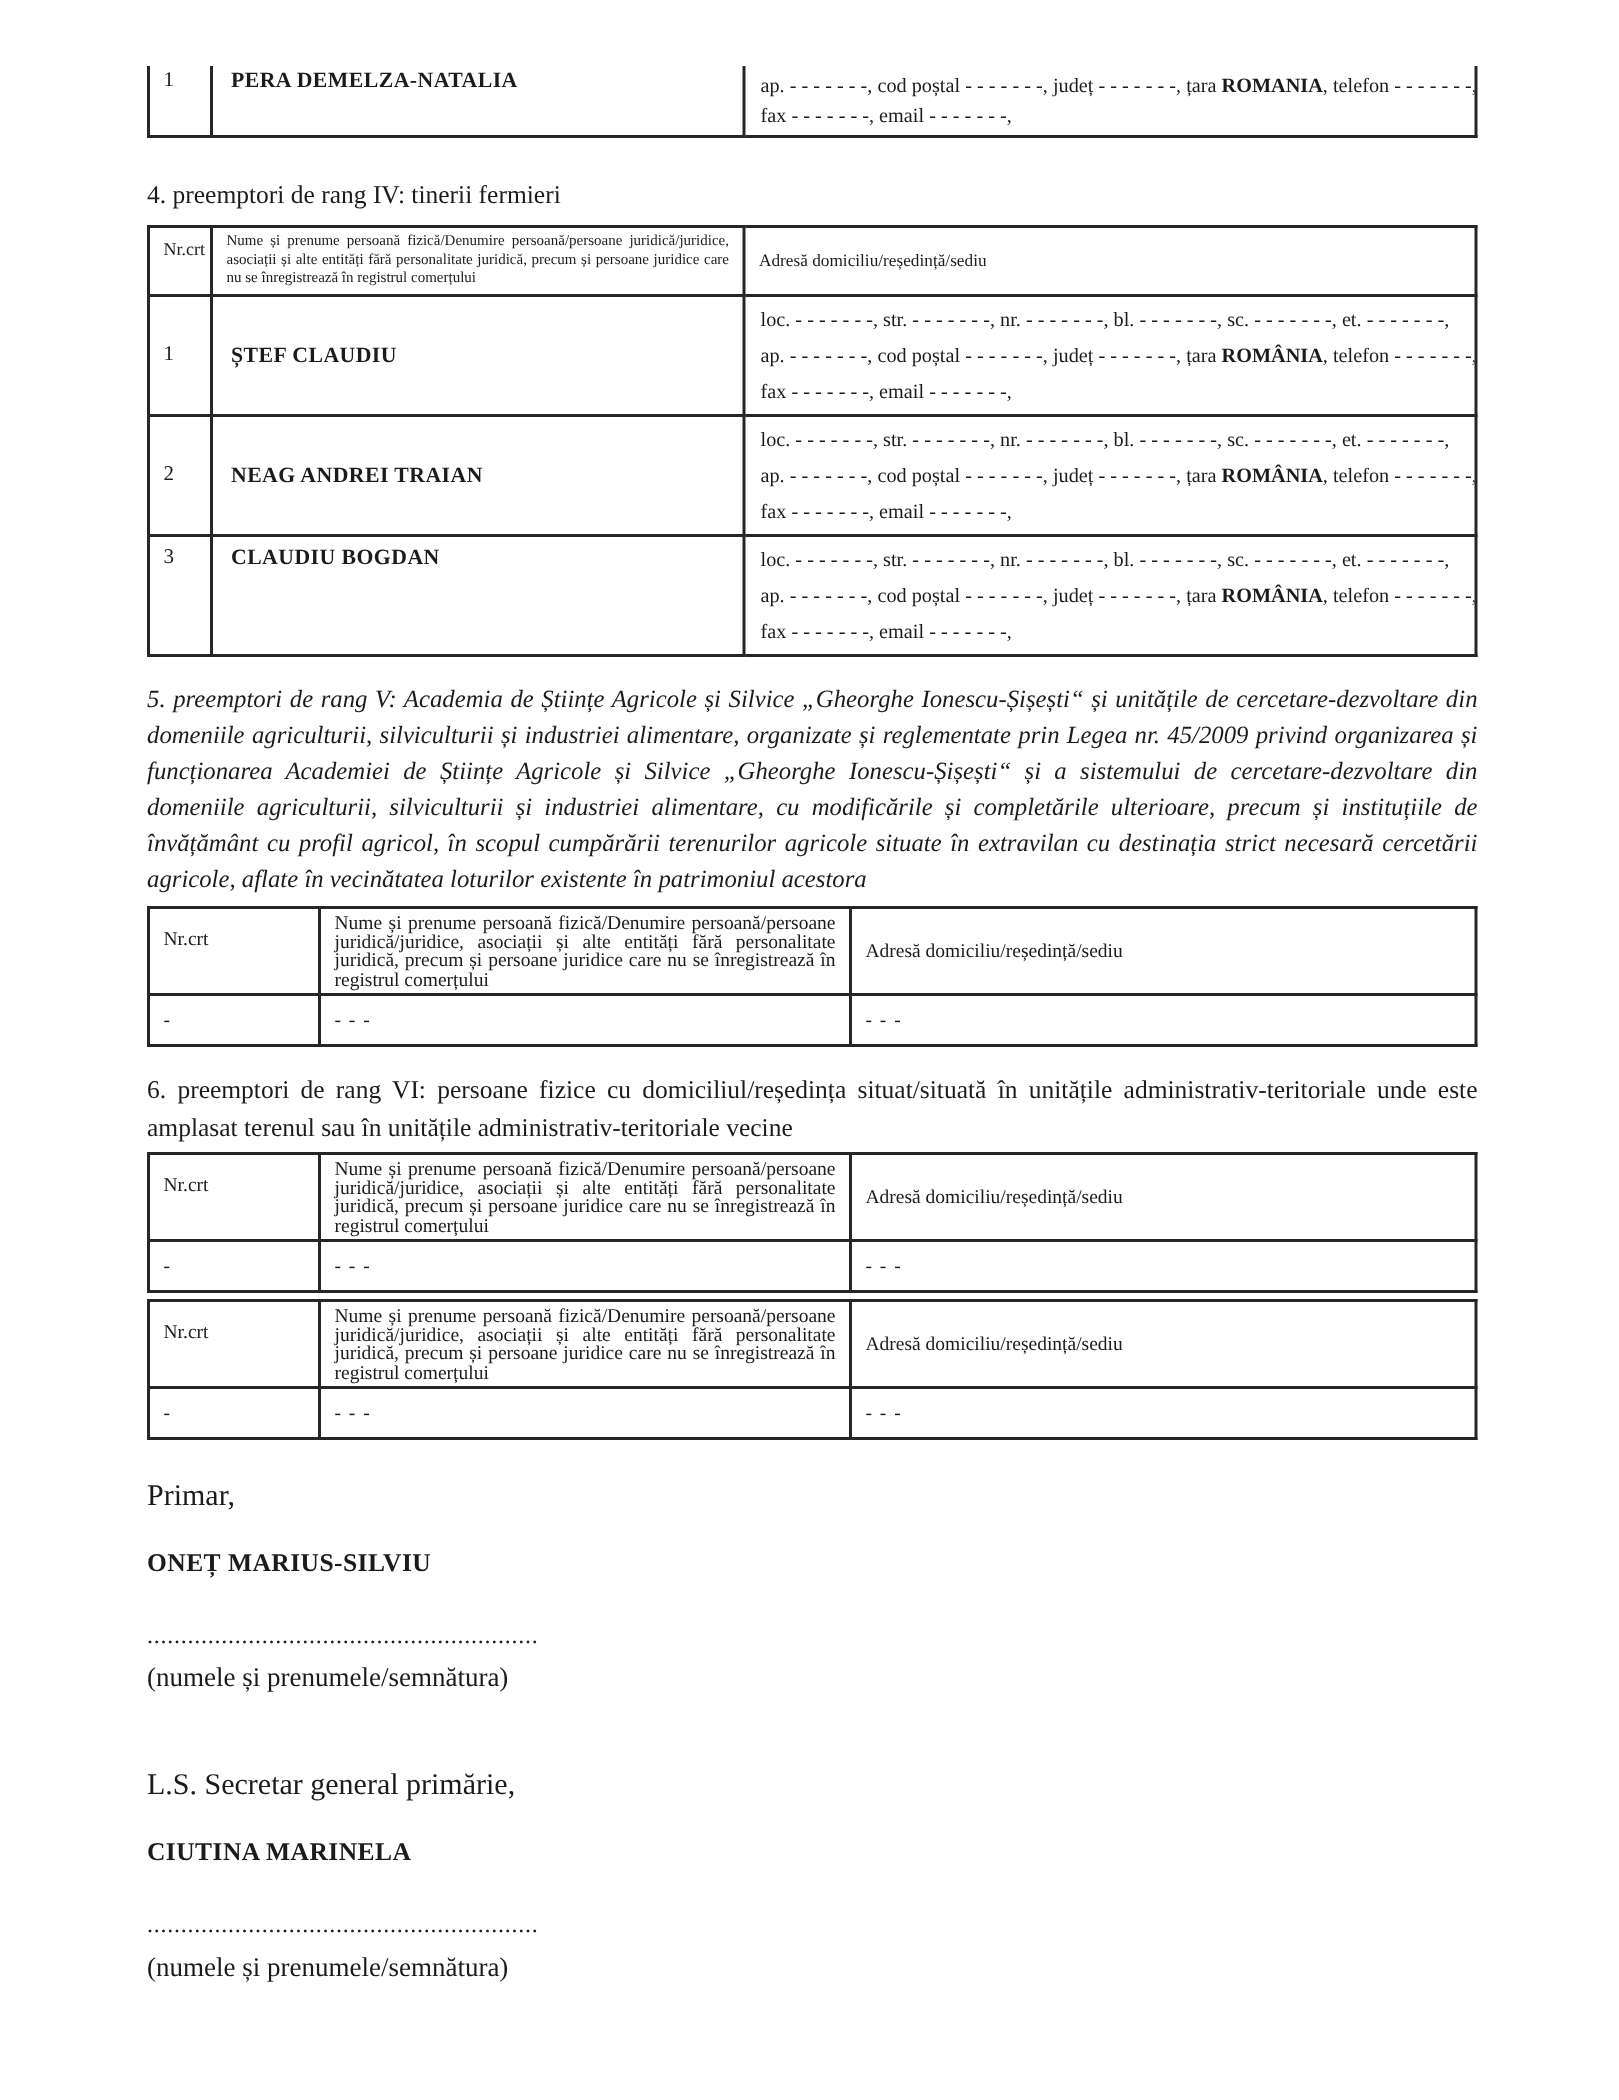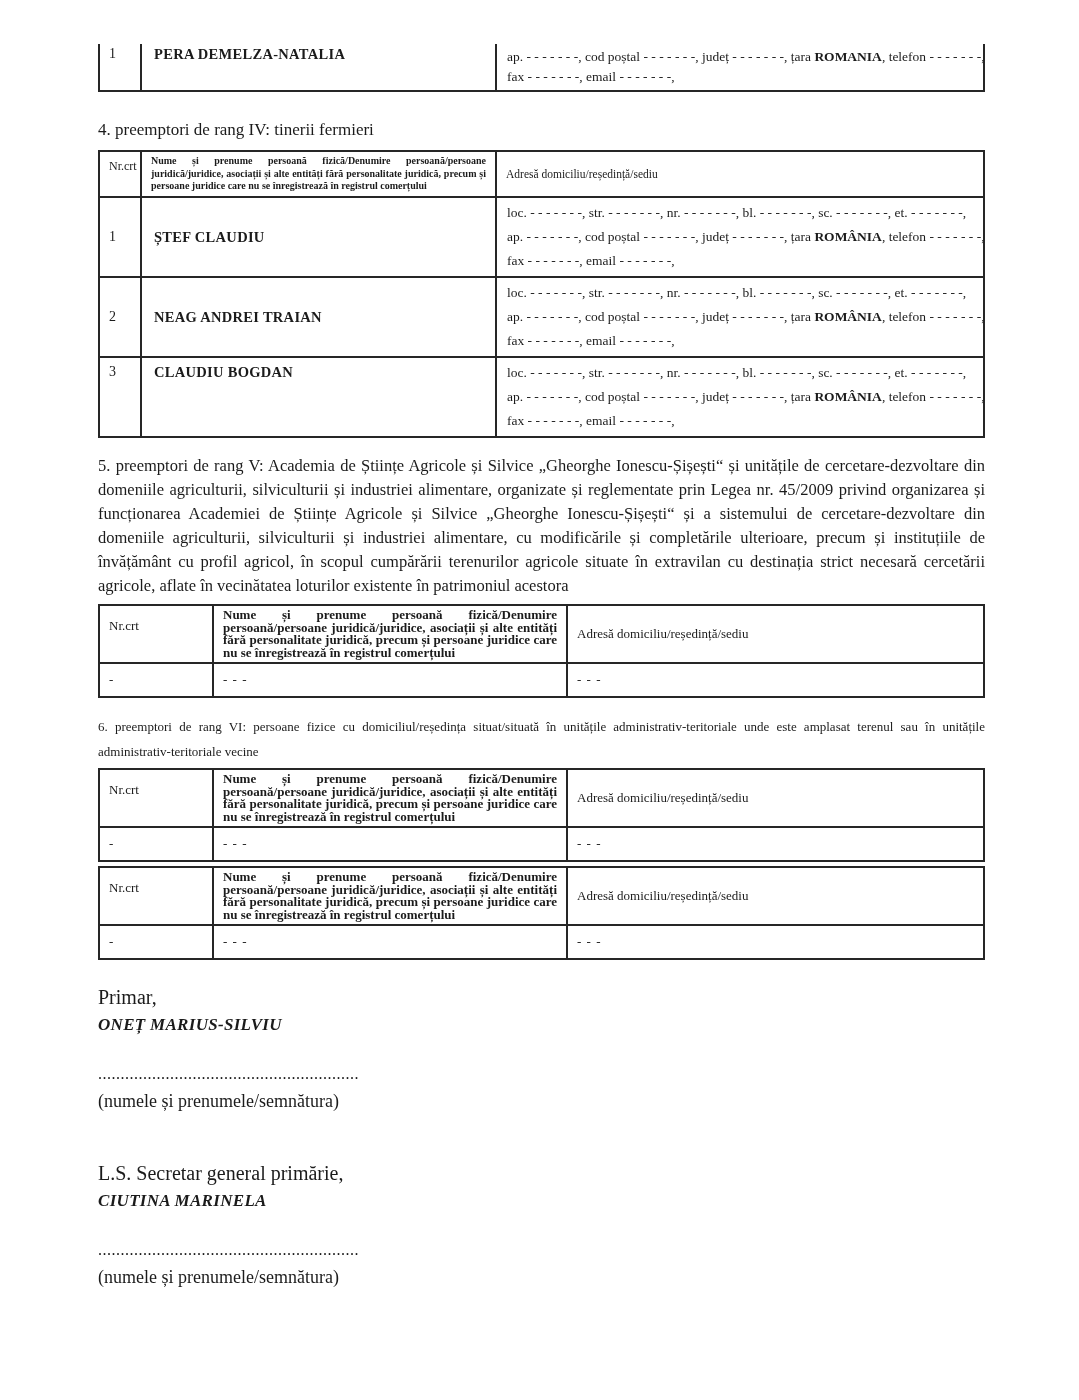--- a/index.html
+++ b/index.html
@@ -32,7 +32,7 @@
 
   
   .th-nr { font-size: 12px; padding: 3px 6px 19px 9px; vertical-align: middle; font-weight: normal; }
-  .th-name { font-size: 10px; line-height: 12.5px; text-align: justify; padding: 3px 9px; vertical-align: middle; font-weight: bold; }
+  .th-name { font-size: 10px; line-height: 12.5px; text-align: justify; padding: 3px 9px; vertical-align: middle; font-weight: normal; }
   .th-addr { font-size: 11.5px; padding: 3px 9px; vertical-align: middle; font-weight: normal; }
 
   .h-row { height: 46px; }

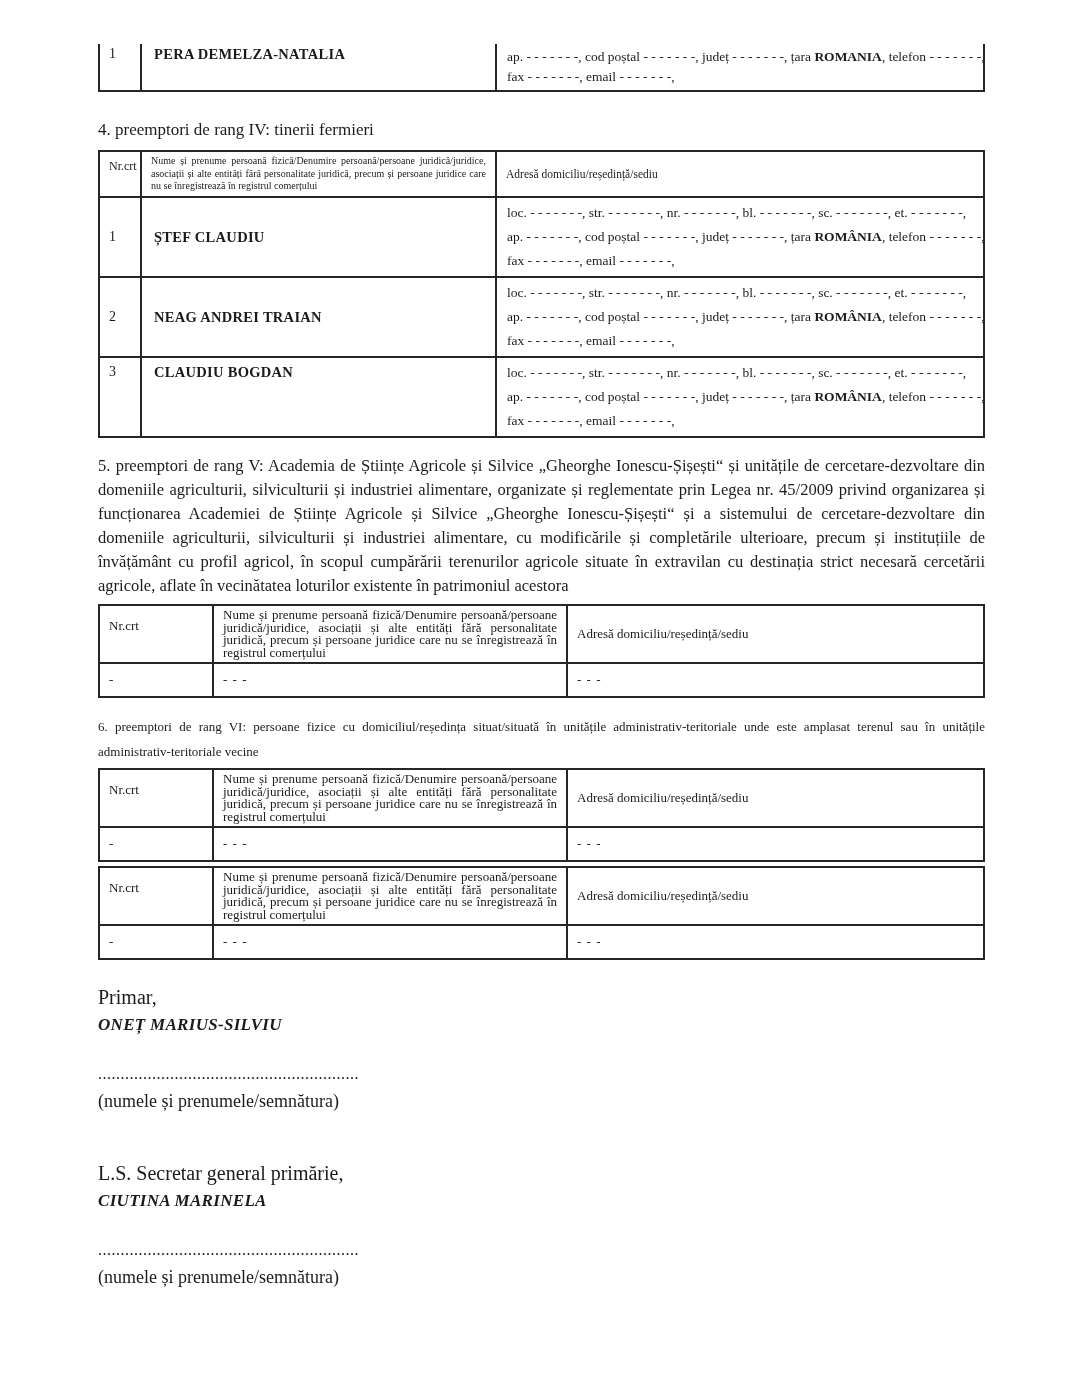--- a/index.html
+++ b/index.html
@@ -46,7 +46,7 @@
   .tbl-small .dash-cell { padding: 3px 9px; vertical-align: middle; letter-spacing: 1px; }
 
   .section-heading { font-size: 17px; line-height: 24px; margin: 26px 0 8px 0; }
-  .section-paragraph { font-size: 16.5px; line-height: 24px; text-align: justify; margin: 16px 0 6px 0; }
+  .section-paragraph { font-size: 16.5px; line-height: 24px; text-align: justify; margin: 16px 0 6px 0; font-style: italic; }
   .heading-two-line { font-size: 13px; line-height: 25px; text-align: justify; margin: 16px 0 4px 0; }
   #heading7 { margin: 12px 0 4px 0; }
   #tbl4 { margin-top: 6px; }

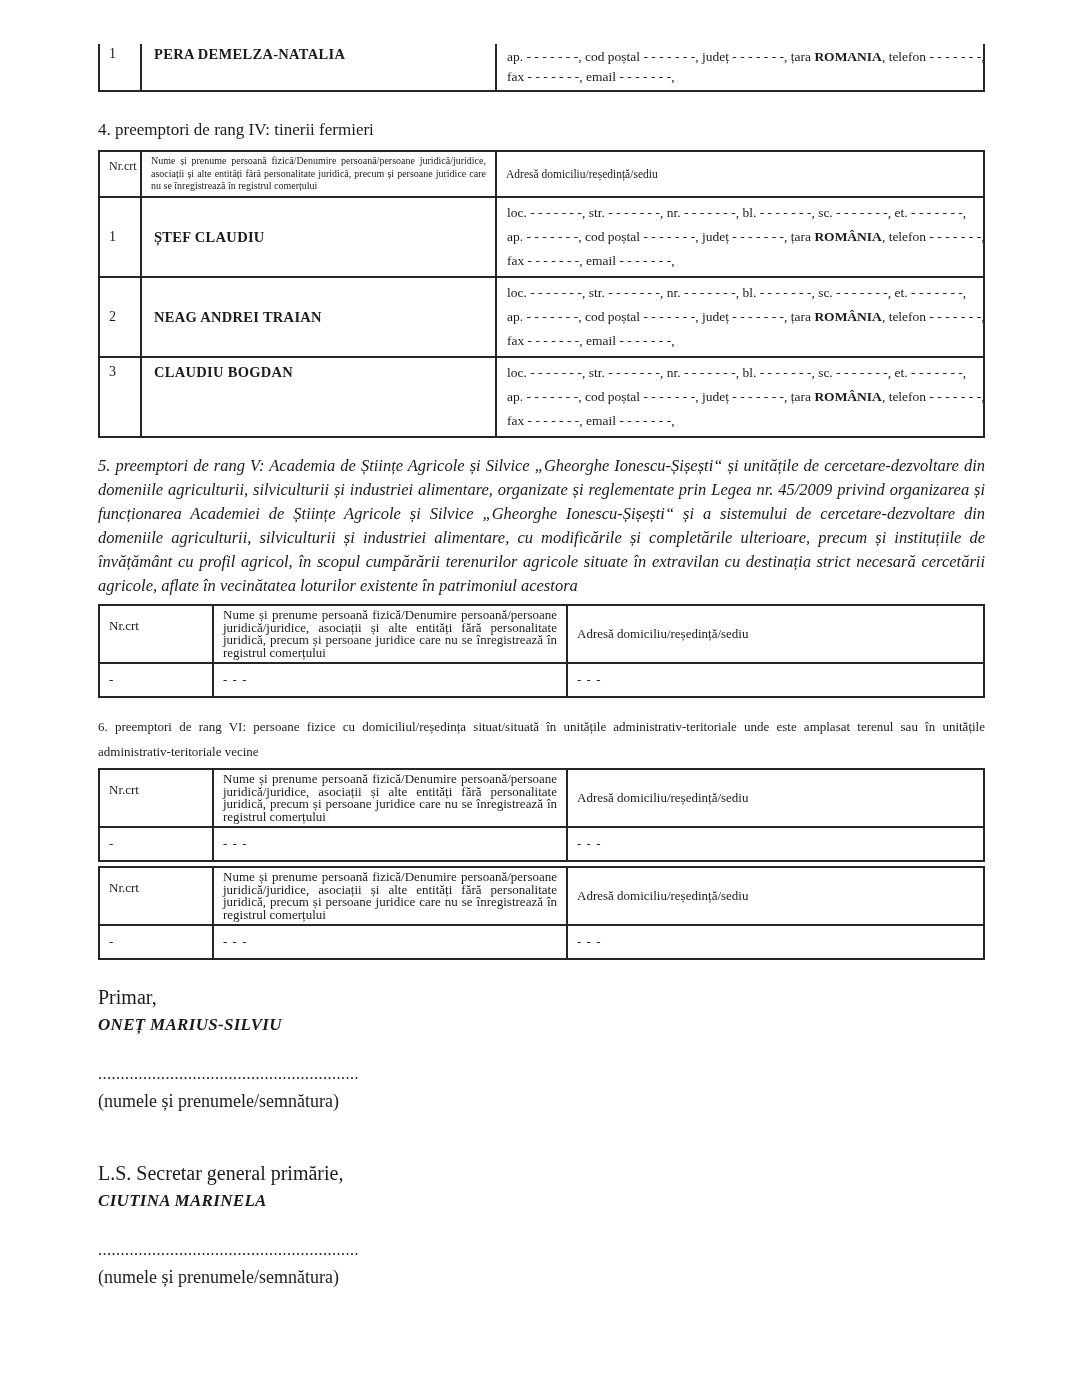--- a/index.html
+++ b/index.html
@@ -47,7 +47,7 @@
 
   .section-heading { font-size: 17px; line-height: 24px; margin: 26px 0 8px 0; }
   .section-paragraph { font-size: 16.5px; line-height: 24px; text-align: justify; margin: 16px 0 6px 0; font-style: italic; }
-  .heading-two-line { font-size: 13px; line-height: 25px; text-align: justify; margin: 16px 0 4px 0; }
+  .heading-two-line { font-size: 17px; line-height: 25px; text-align: justify; margin: 16px 0 4px 0; }
   #heading7 { margin: 12px 0 4px 0; }
   #tbl4 { margin-top: 6px; }
   #tbl5 { margin-top: 6px; }

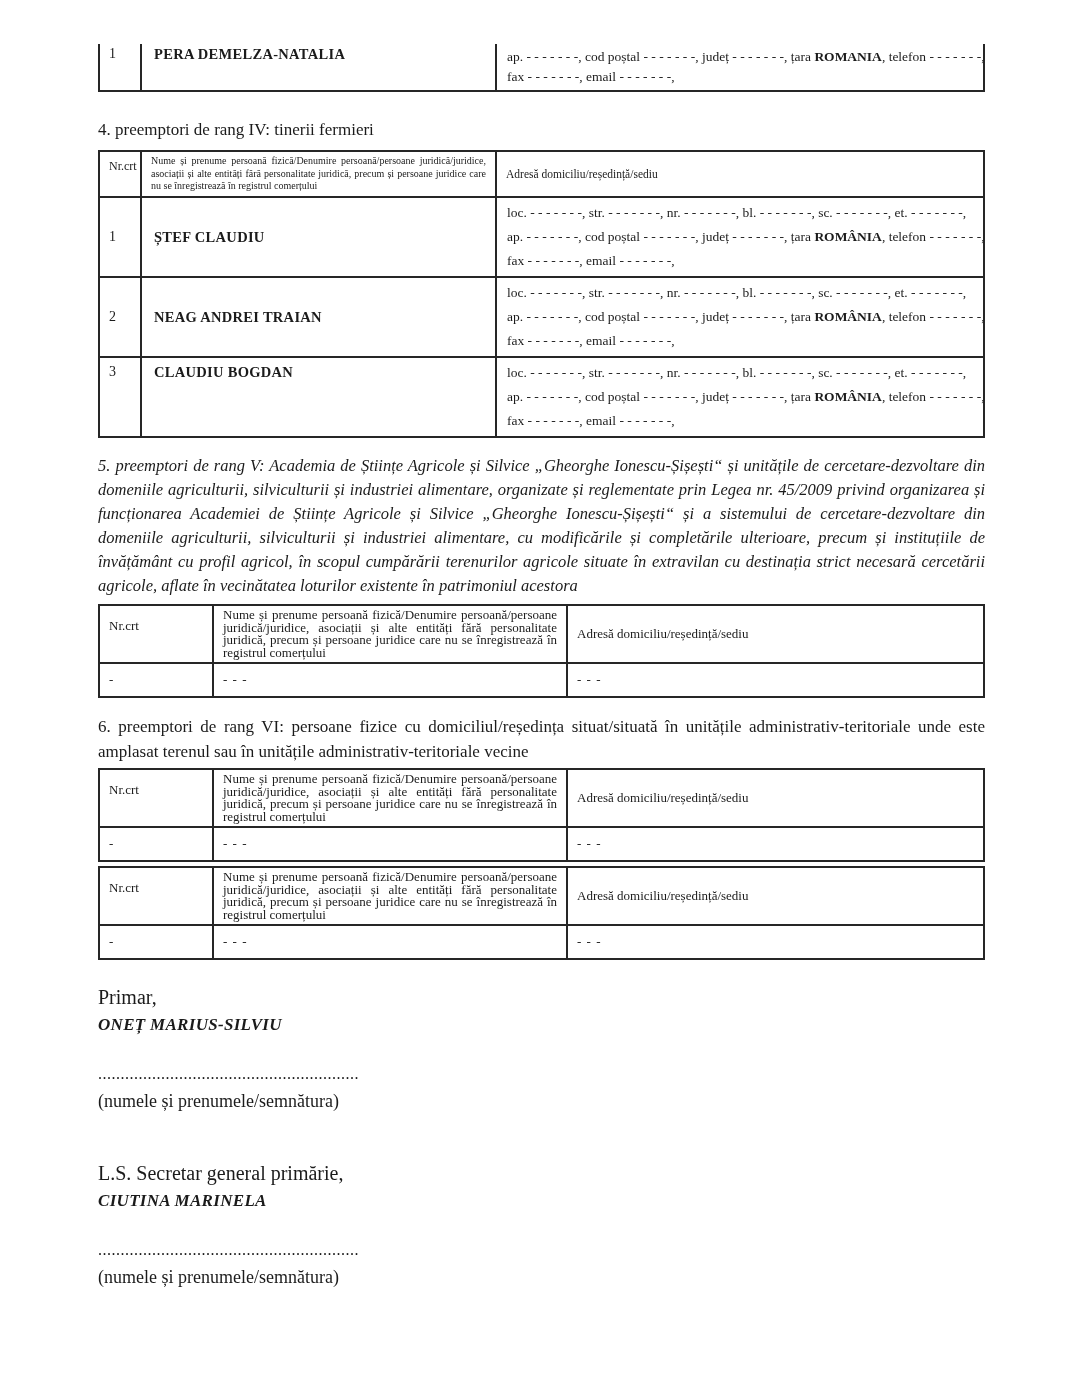--- a/index.html
+++ b/index.html
@@ -57,7 +57,7 @@
   
   .place-date { font-size: 17px; font-weight: bold; margin-top: 56px; letter-spacing: .2px; }
   .sig-title { font-size: 20px; margin-top: 26px; }
-  .sig-name { font-size: 17px; font-weight: bold; margin-top: 6px; letter-spacing: .3px; font-style: italic; }
+  .sig-name { font-size: 17px; font-weight: bold; margin-top: 23px; letter-spacing: .3px; }
   .sig-dots { font-size: 16px; margin-top: 30px; letter-spacing: .5px; }
   .sig-caption { font-size: 18px; margin-top: 8px; }
 </style>

